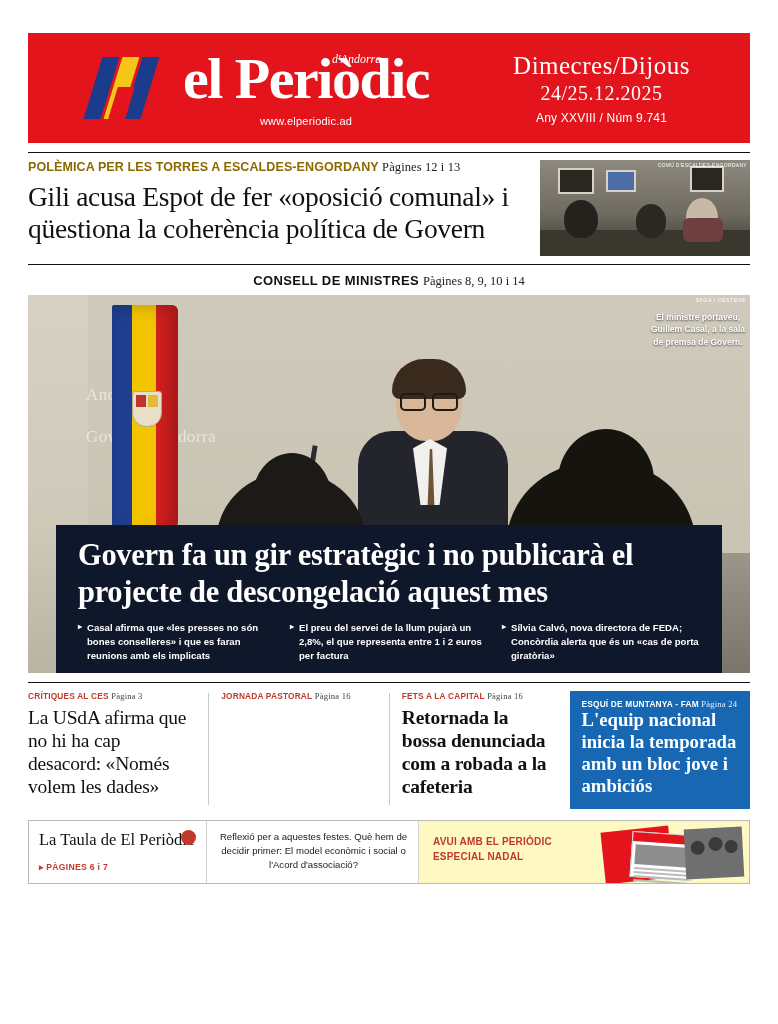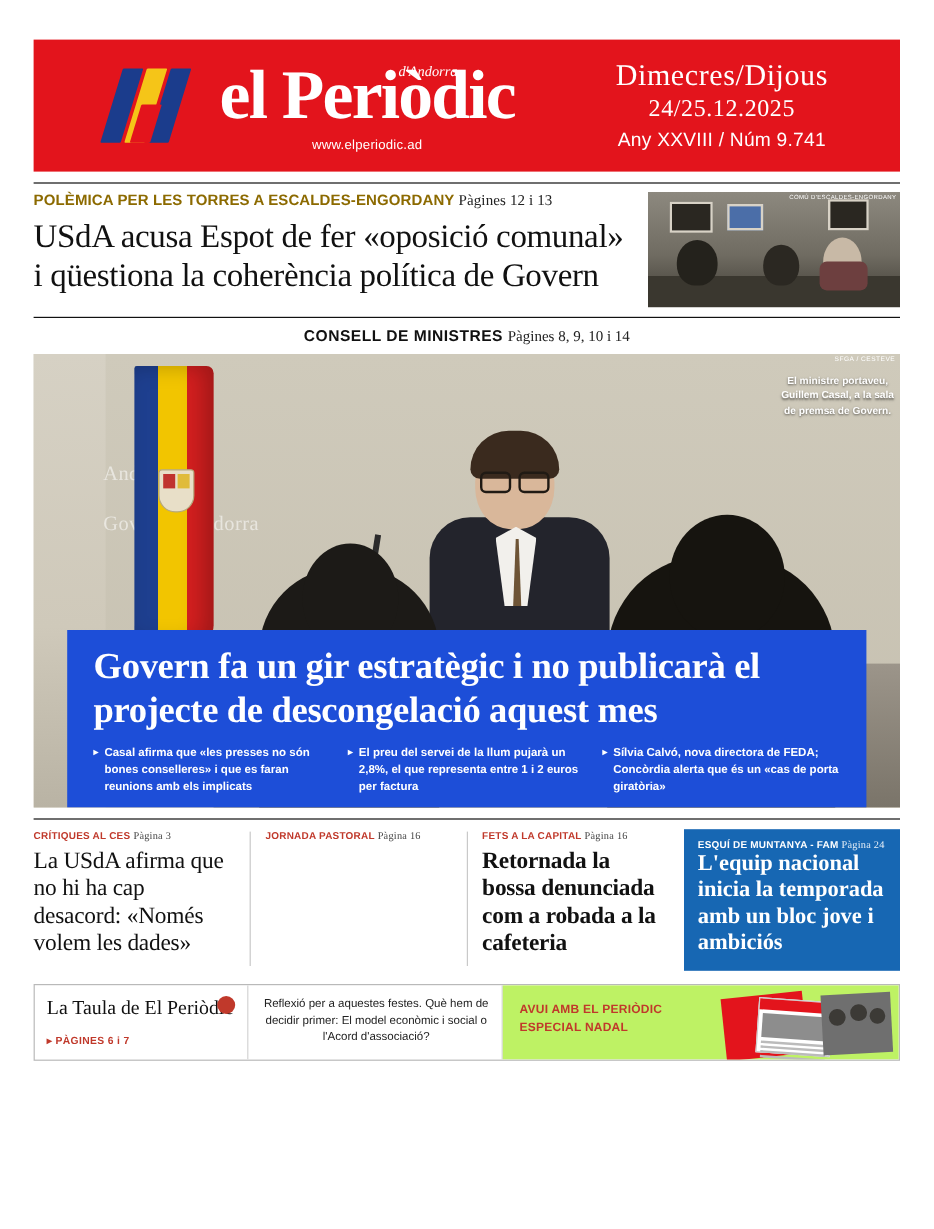--- a/index.html
+++ b/index.html
@@ -87,7 +87,7 @@
   }
   .mh-meta {
     font-family: "Liberation Sans", sans-serif;
-    font-size: 16px;
+    font-size: 12px;
     margin-top: 6px;
     letter-spacing: 0.2px;
   }

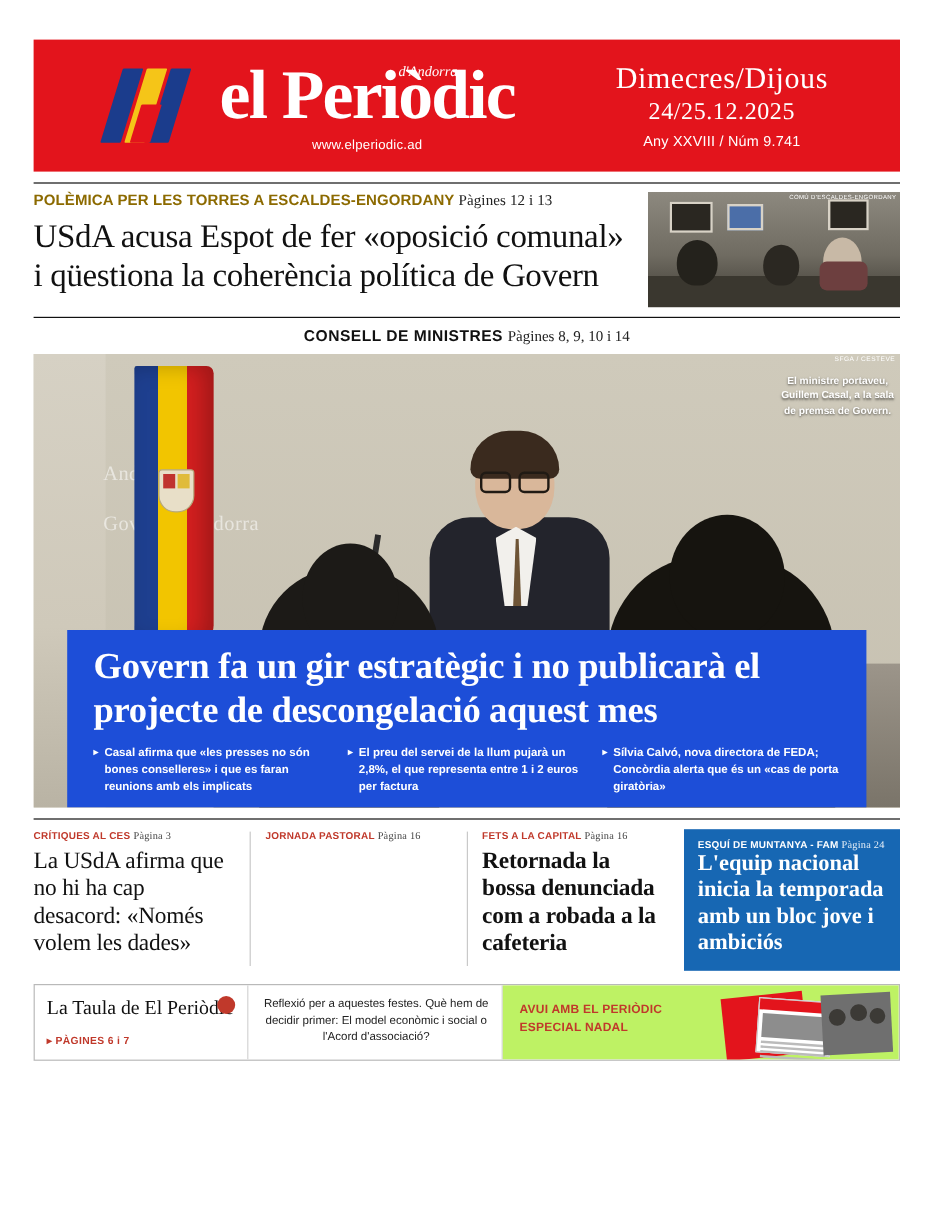--- a/index.html
+++ b/index.html
@@ -509,7 +509,7 @@
         <span>POLÈMICA PER LES TORRES A ESCALDES-ENGORDANY</span>
         <span class="pages">Pàgines 12 i 13</span>
       </div>
-      <h1>USdA acusa Espot de fer «oposició comunal» i qüestiona la coherència política de Govern</h1>
+      <h1>Gili acusa Espot de fer «oposició comunal» i qüestiona la coherència política de Govern</h1>
     </div>
     <div class="topstory-photo">
       <div class="tp-wall"></div>

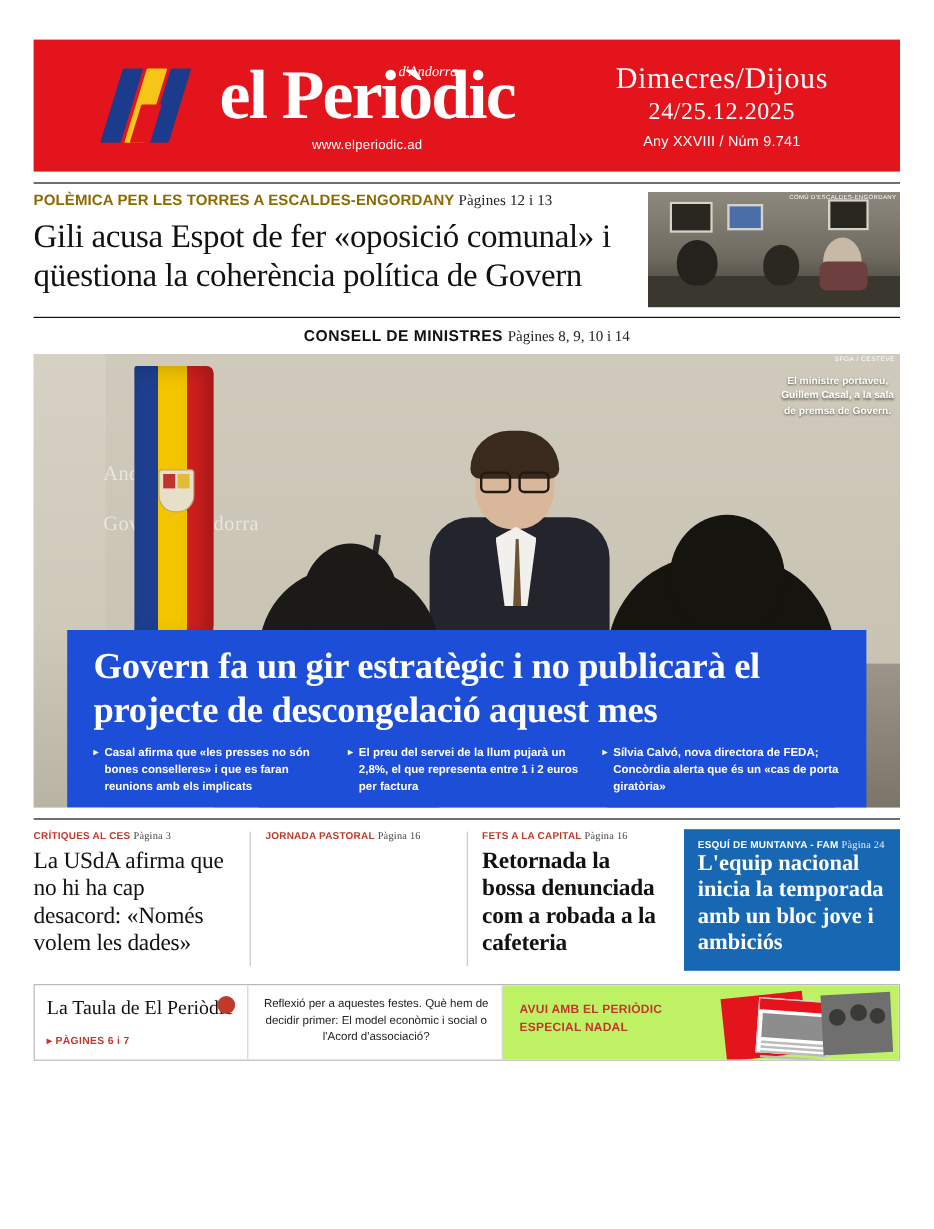--- a/index.html
+++ b/index.html
@@ -303,7 +303,7 @@
     position: absolute;
     left: 28px; right: 28px;
     bottom: 0;
-    background: #1d4ed8;
+    background: #0f172a;
     padding: 12px 22px 10px 22px;
   }
   .greenblock h2 {

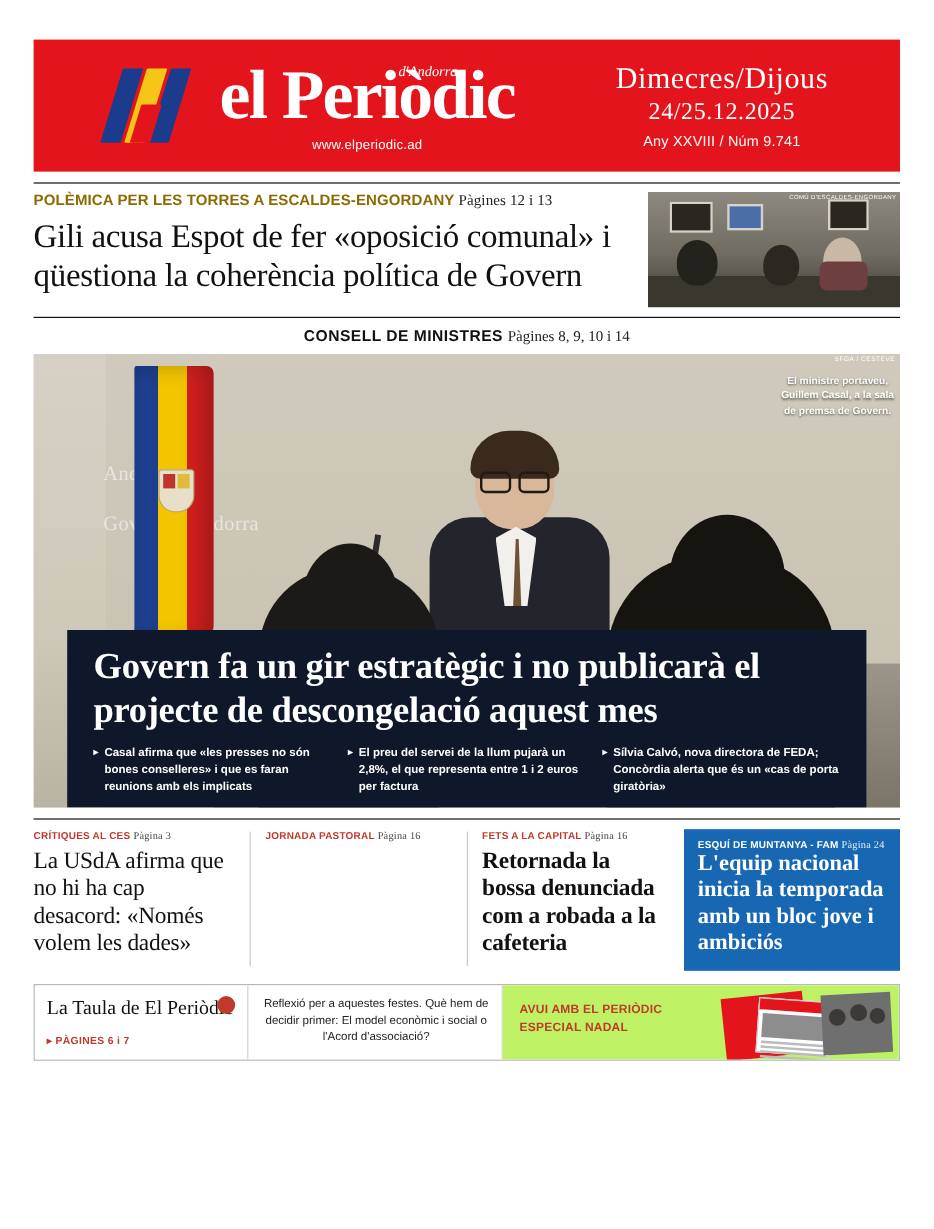--- a/index.html
+++ b/index.html
@@ -438,7 +438,7 @@
   .ft-right {
     width: 330px;
     position: relative;
-    background: #bef264;
+    background: #fef9c3;
   }
   .ft-right-label {
     position: absolute; left: 14px; top: 13px;

